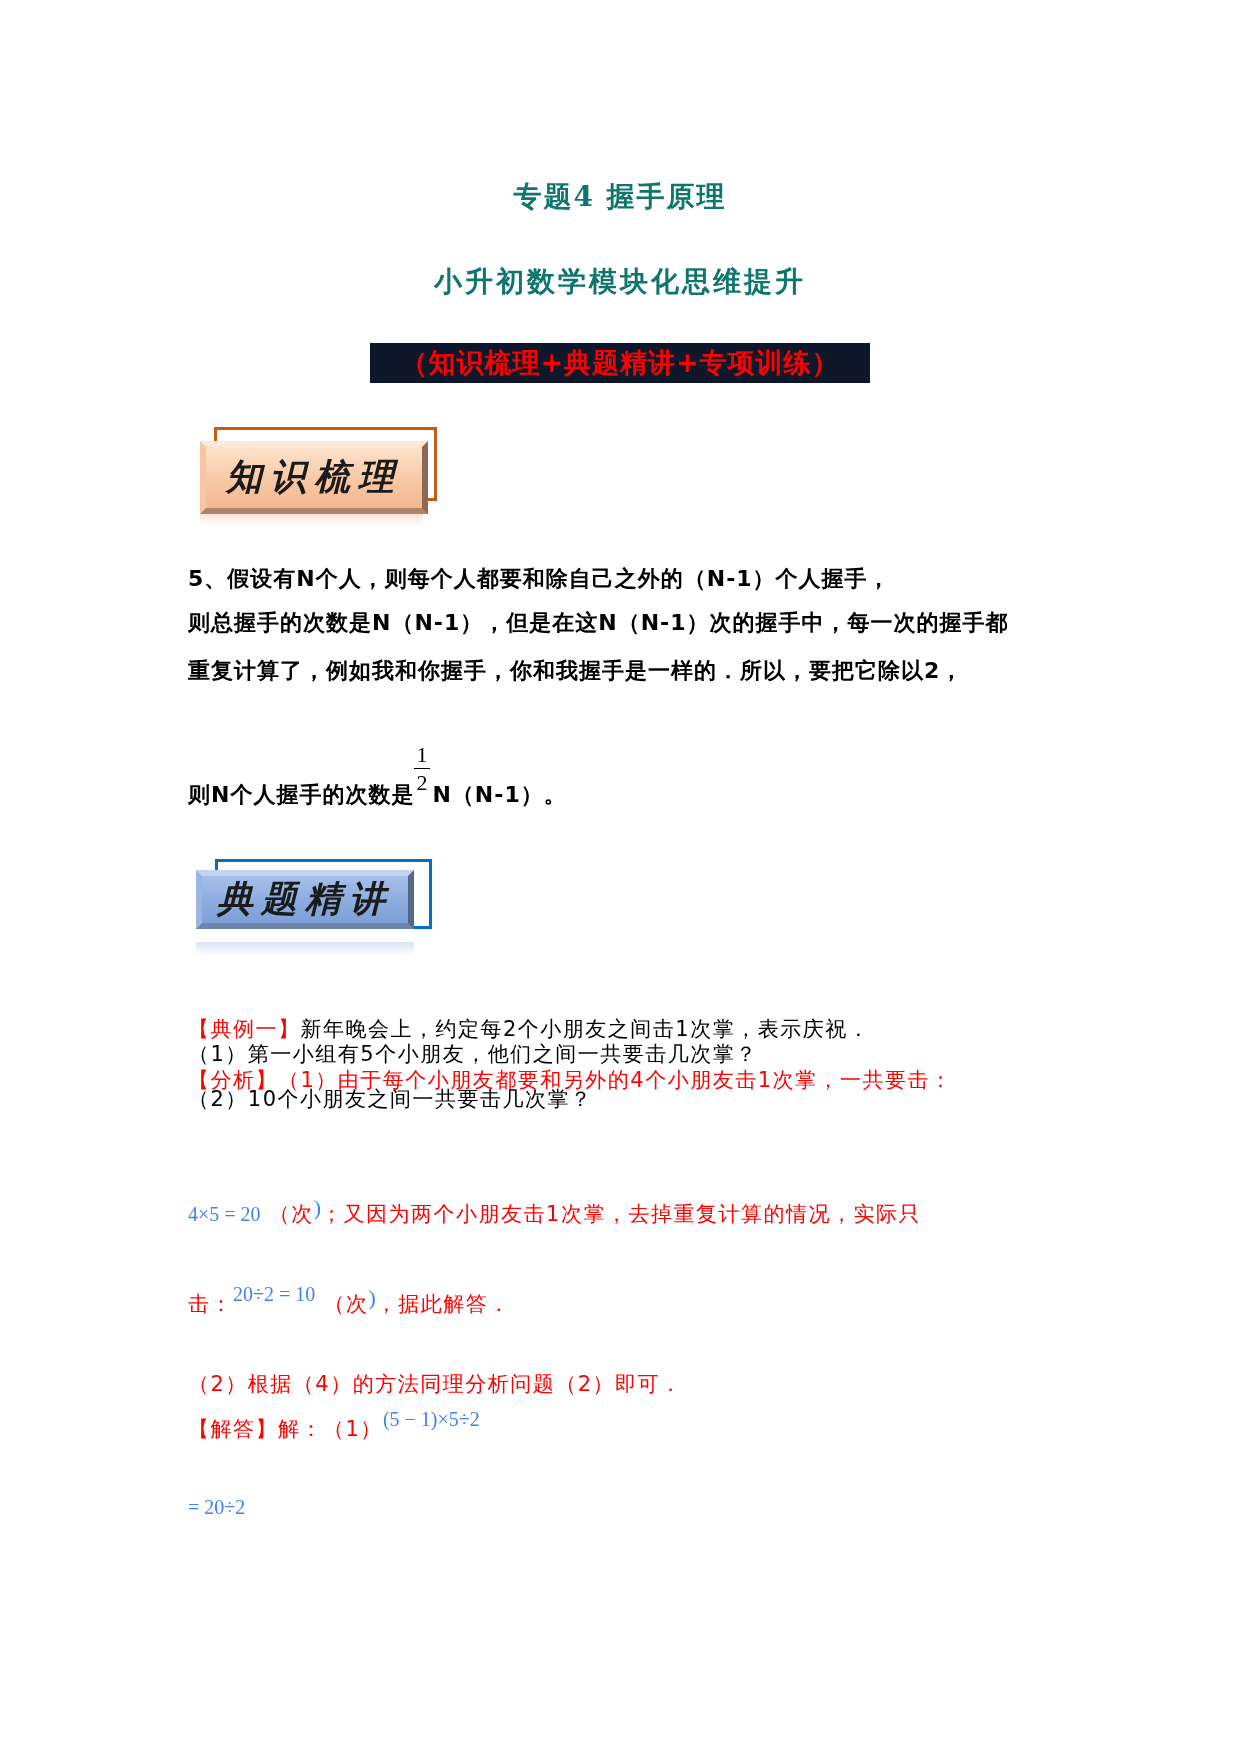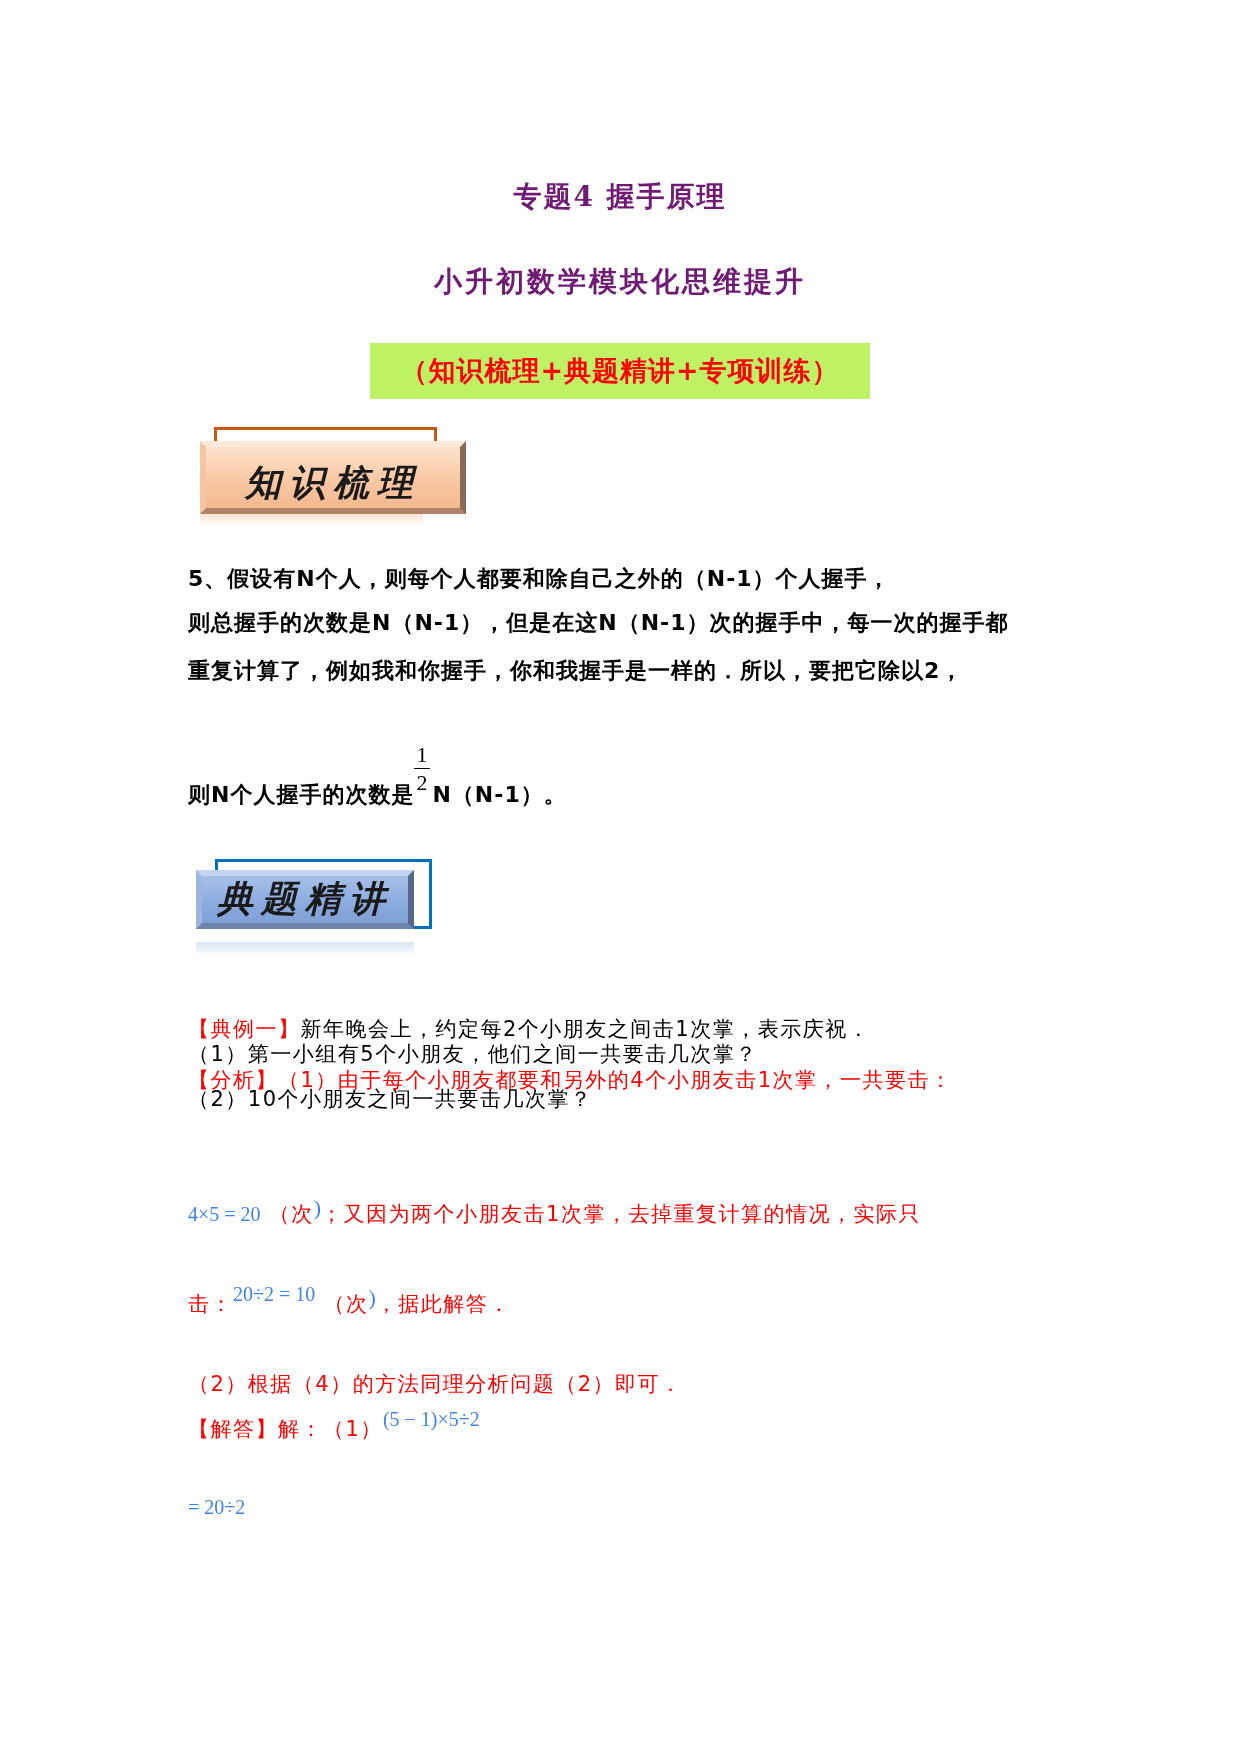--- a/index.html
+++ b/index.html
@@ -6,7 +6,7 @@
   body { width: 1240px; height: 1754px; position: relative; overflow: hidden;
          font-family: "DejaVu Sans", "Liberation Sans", sans-serif; color: #000; }
   .abs { position: absolute; }
-  .title { left: 0; width: 1240px; text-align: center; color: #701a75; font-weight: bold;
+  .title { left: 0; width: 1240px; text-align: center; color: #0f766e; font-weight: bold;
            font-family: "DejaVu Serif", "Liberation Serif", serif; }
   .t1 { top: 178px; font-size: 28px; letter-spacing: 2px; }
   .t2 { top: 263px; font-size: 28px; letter-spacing: 3px; }

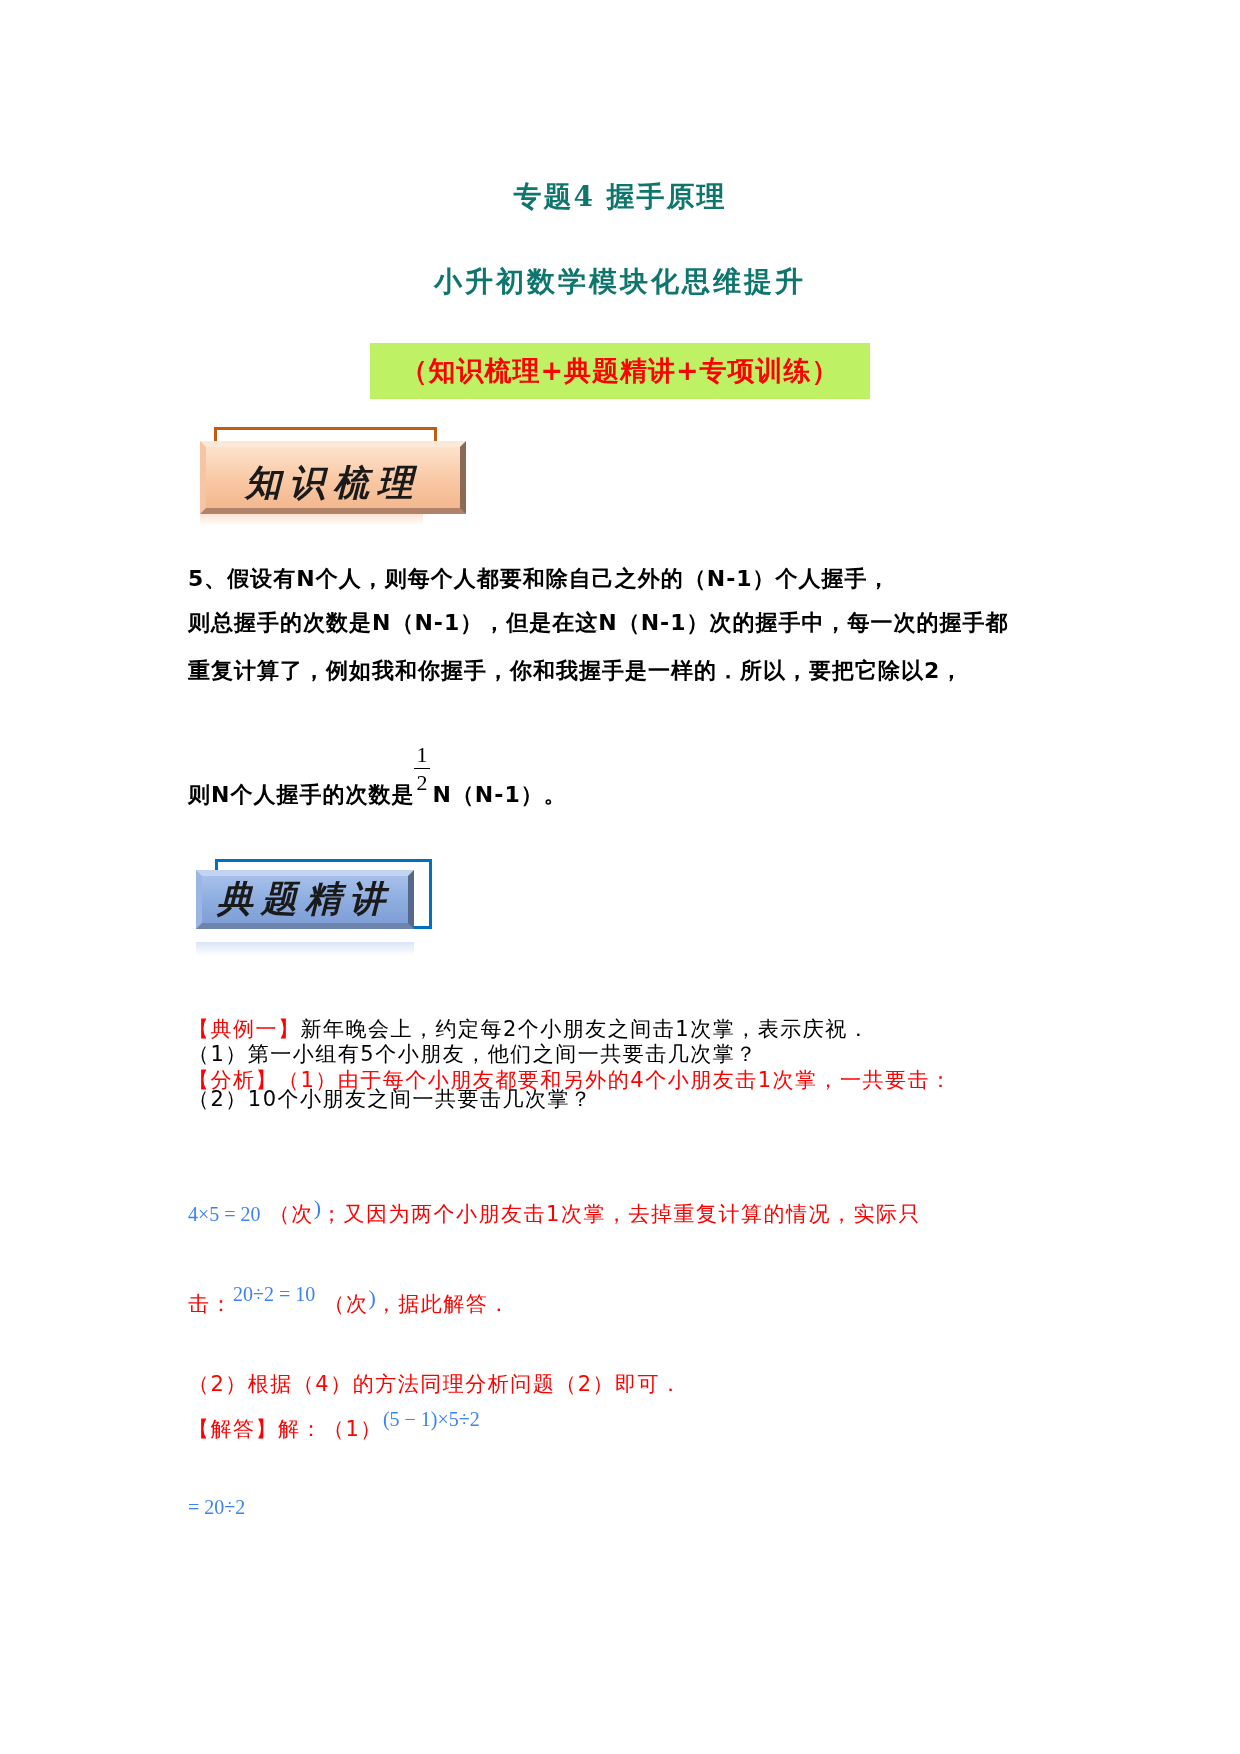--- a/index.html
+++ b/index.html
@@ -10,7 +10,7 @@
            font-family: "DejaVu Serif", "Liberation Serif", serif; }
   .t1 { top: 178px; font-size: 28px; letter-spacing: 2px; }
   .t2 { top: 263px; font-size: 28px; letter-spacing: 3px; }
-  .green-bar { left: 370px; top: 343px; width: 500px; height: 56px; background: #bef264;
+  .green-bar { left: 370px; top: 343px; width: 500px; height: 40px; background: #0f172a;
                display: flex; align-items: center; justify-content: center; }
   .green-bar span { color: #ff0000; font-weight: bold; font-size: 27px; letter-spacing: 1px;
                font-family: "DejaVu Serif", "Liberation Serif", serif; white-space: nowrap; }

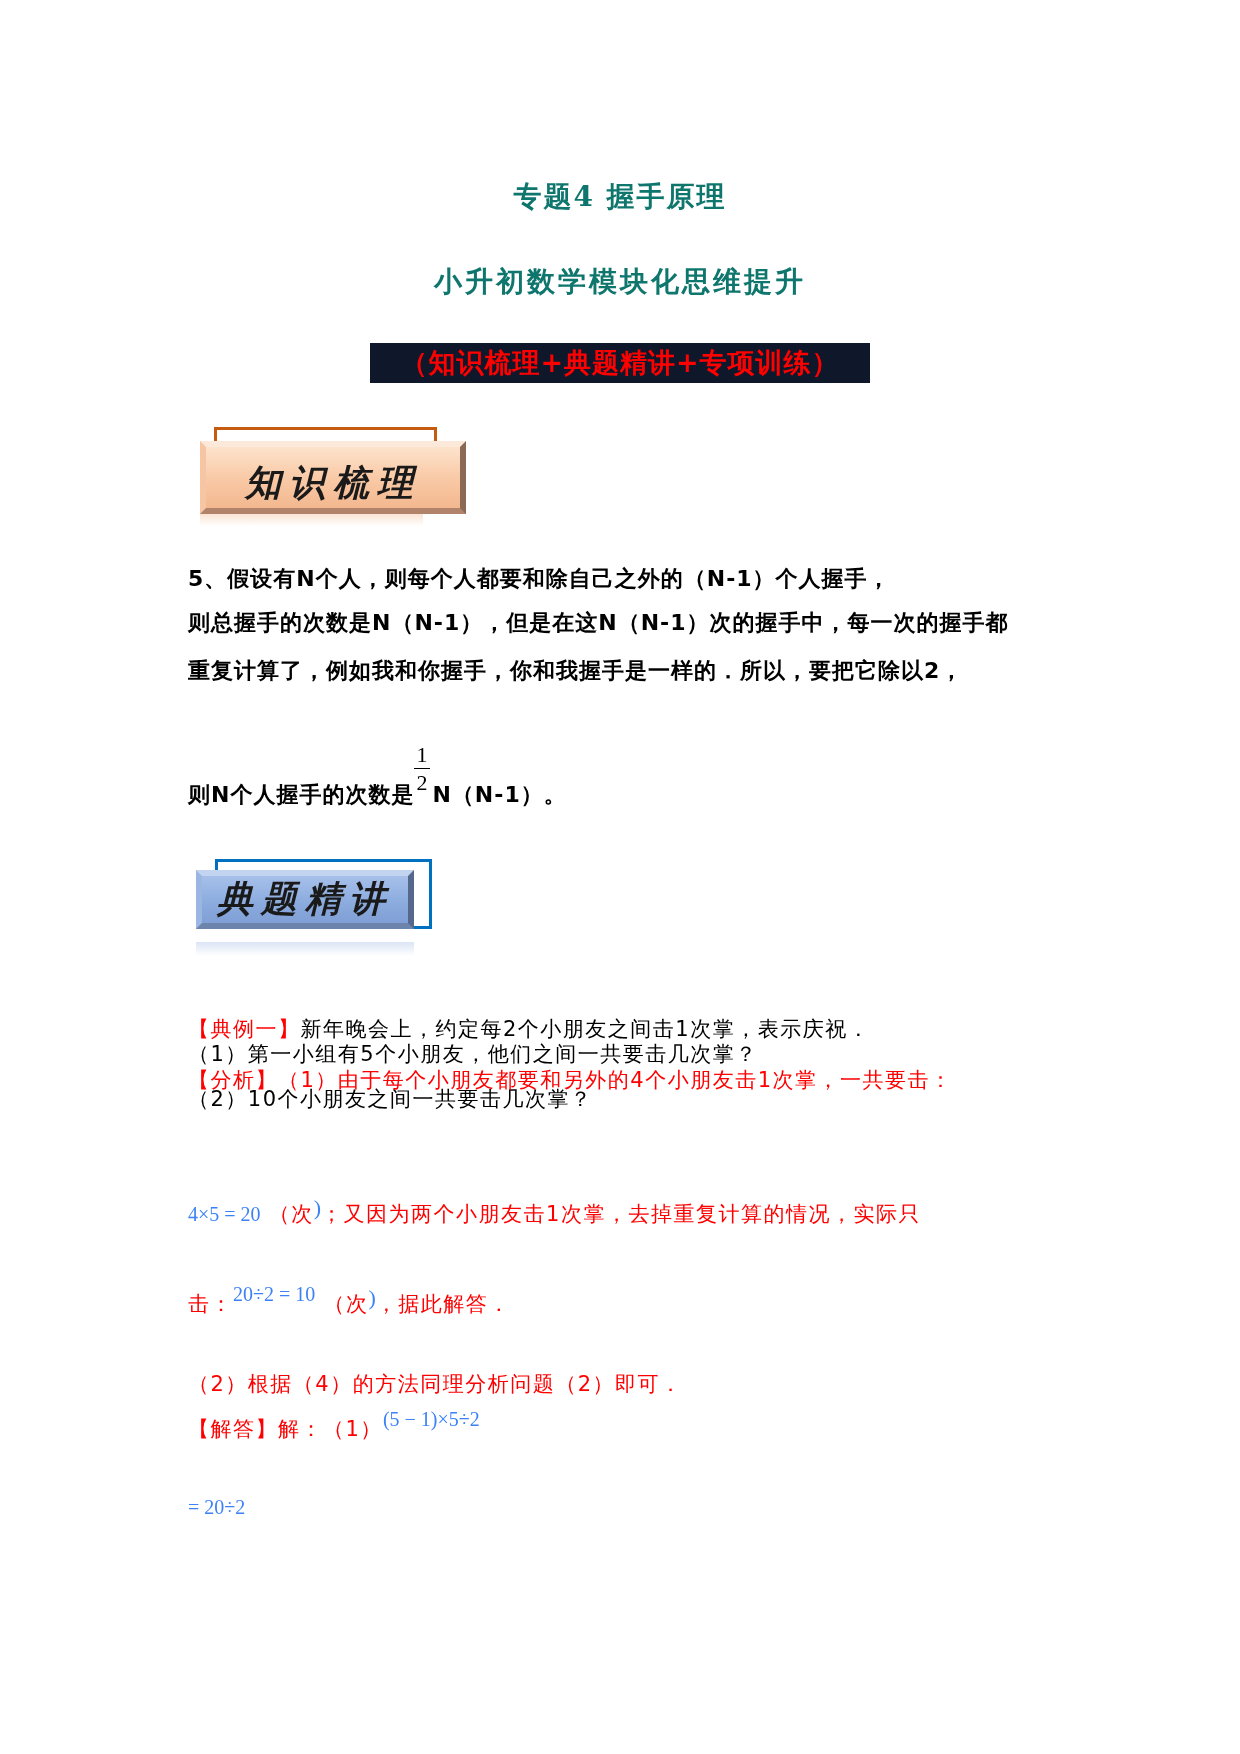--- a/index.html
+++ b/index.html
@@ -22,10 +22,10 @@
   .bevel { display: flex; align-items: center; justify-content: center; box-sizing: border-box; }
   .bevel span { font-family: "DejaVu Serif", "Liberation Serif", serif; font-weight: bold;
                 font-size: 36px; letter-spacing: 8px; color: #1a1a1a; font-style: italic; }
-  .bevel-peach { left: 200px; top: 441px; width: 266px; height: 73px;
+  .bevel-peach { left: 200px; top: 441px; width: 228px; height: 73px;
                  background: linear-gradient(#fde3cc, #f9caa7 50%, #f3b88f);
                  border-top: 6px solid #fde9d9; border-left: 6px solid #f6c6a4;
-                 border-right: 6px solid #8a6a55; border-bottom: 6px solid #b0836a; align-items: flex-end; }
+                 border-right: 6px solid #8a6a55; border-bottom: 6px solid #b0836a; }
   .reflect-peach { left: 200px; top: 514px; width: 223px; height: 12px;
                  background: linear-gradient(#fbe3d2, #ffffff); }
   .bevel-blue { left: 196px; top: 870px; width: 218px; height: 59px;

